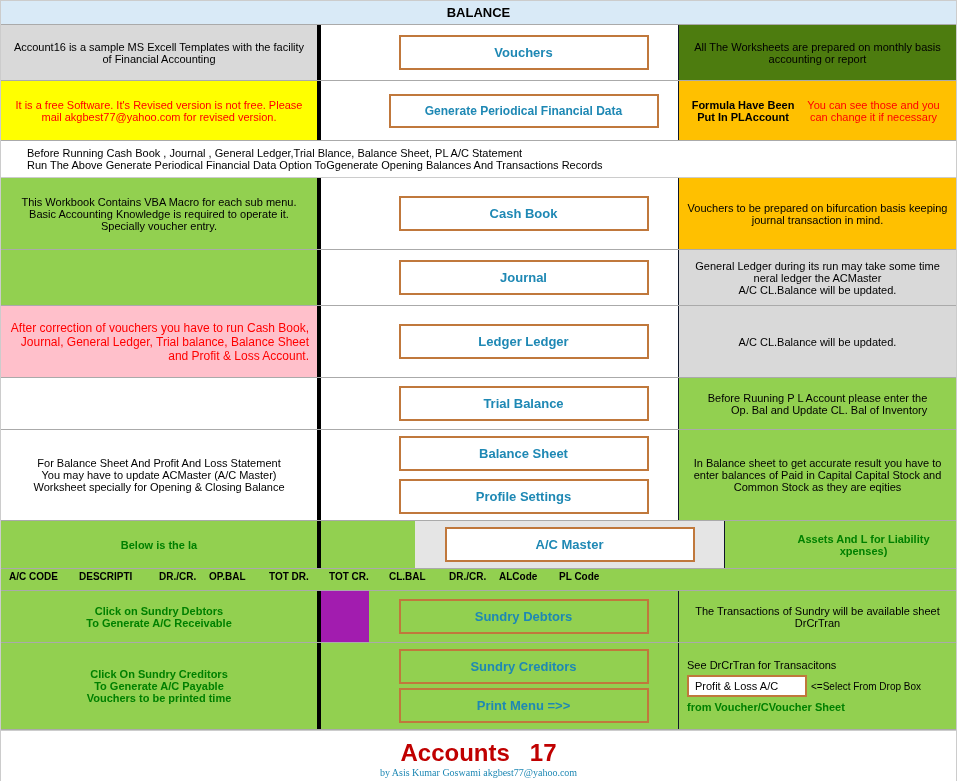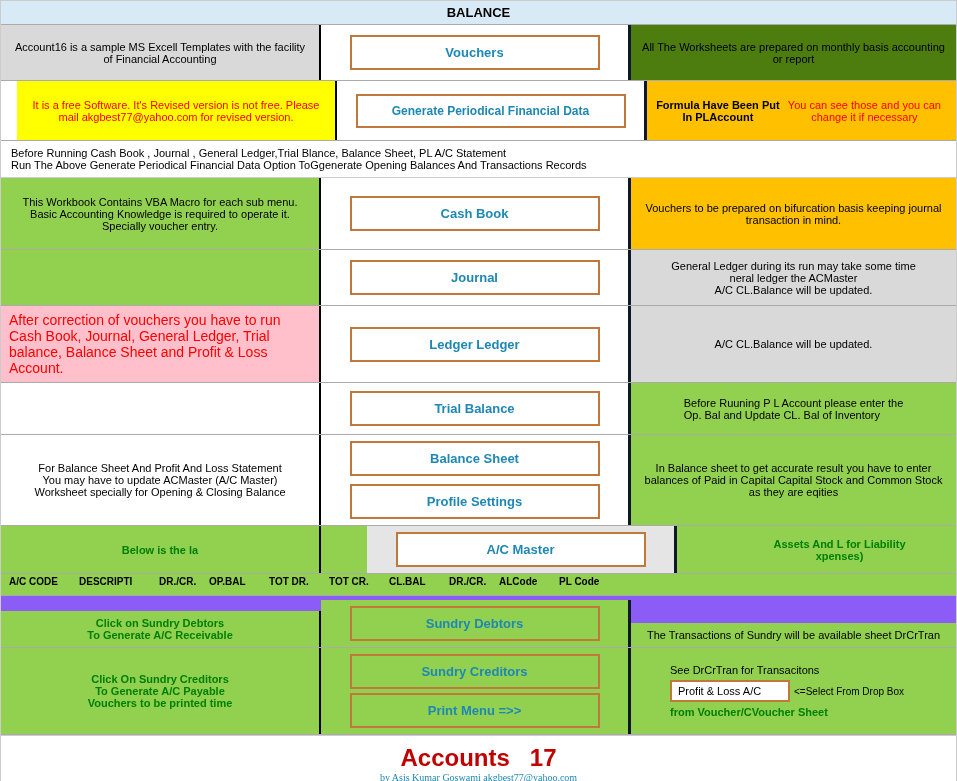--- a/index.html
+++ b/index.html
@@ -51,7 +51,7 @@
     .col-left {
       width: 320px;
       flex-shrink: 0;
-      border-right: 2px solid #000000;
+      border-right: 4px solid #000000;
     }
     
     .col-center {

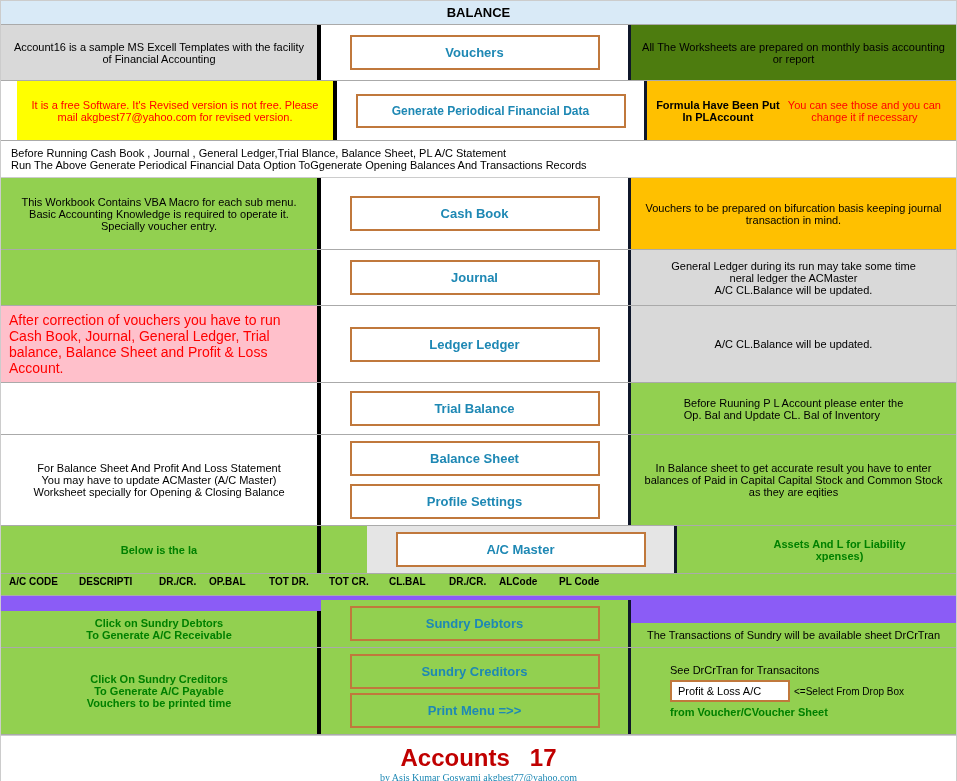--- a/index.html
+++ b/index.html
@@ -57,10 +57,11 @@
     .col-center {
       width: 310px;
       flex-shrink: 0;
-      border-right: 3px solid #0f172a;
+      border-right: 1px solid #0f172a;
       display: flex;
       align-items: center;
       justify-content: center;
+      margin-left: 48px;
     }
     
     .col-right {

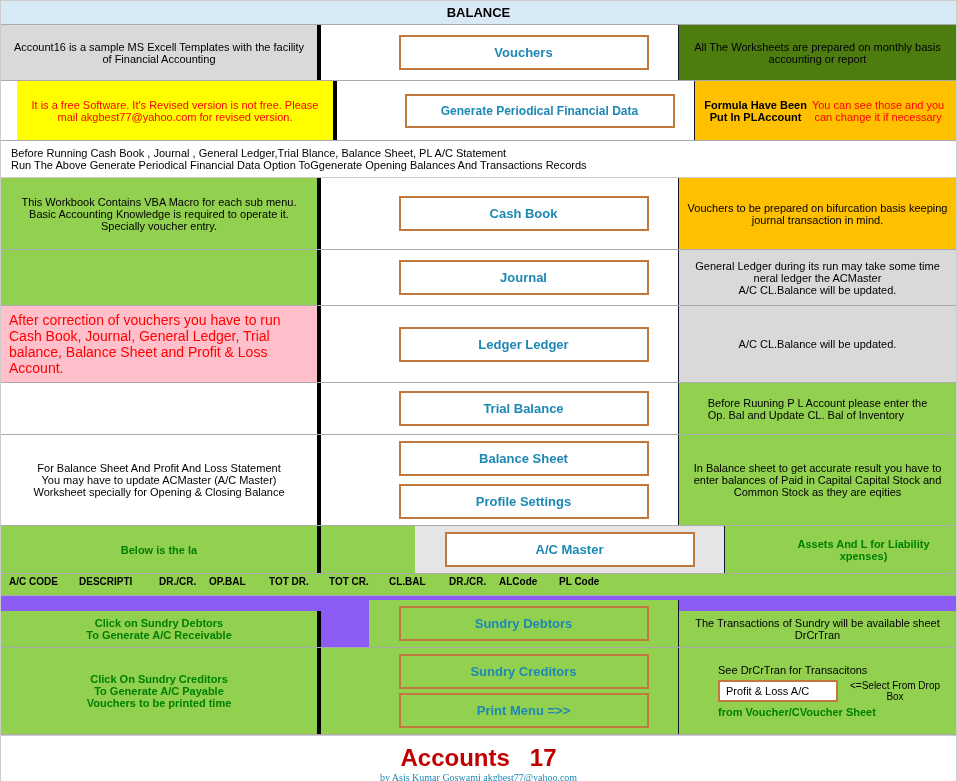--- a/index.html
+++ b/index.html
@@ -256,7 +256,7 @@
     </div>
   </div>
 
-  <div class="row border-row" style="min-height:60px;padding-left:16px;">
+  <div class="row border-row" style="min-height:60px;">
     <div class="cell col-left row2-left">
       <span>It is a free Software. It's Revised version is not free.  Please mail akgbest77@yahoo.com for revised version.</span>
     </div>

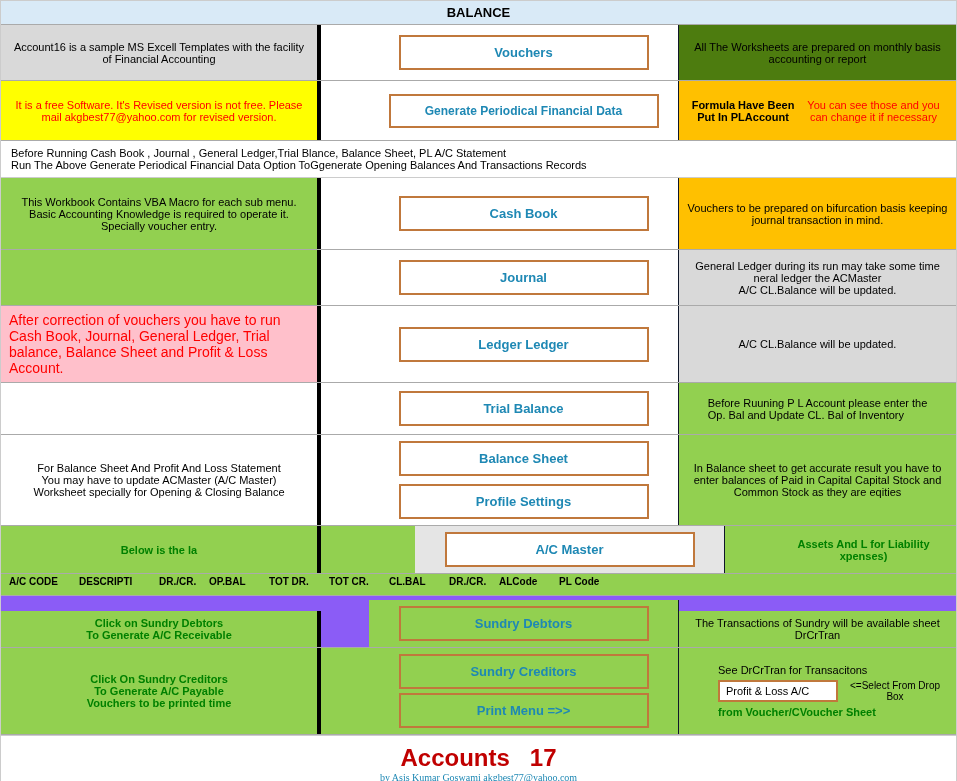--- a/index.html
+++ b/index.html
@@ -96,7 +96,7 @@
     
     .info-row {
       background: #fff;
-      padding: 6px 10px;
+      padding: 6px 26px;
       font-size: 11px;
       color: #000;
       border-bottom: 1px solid #ccc;

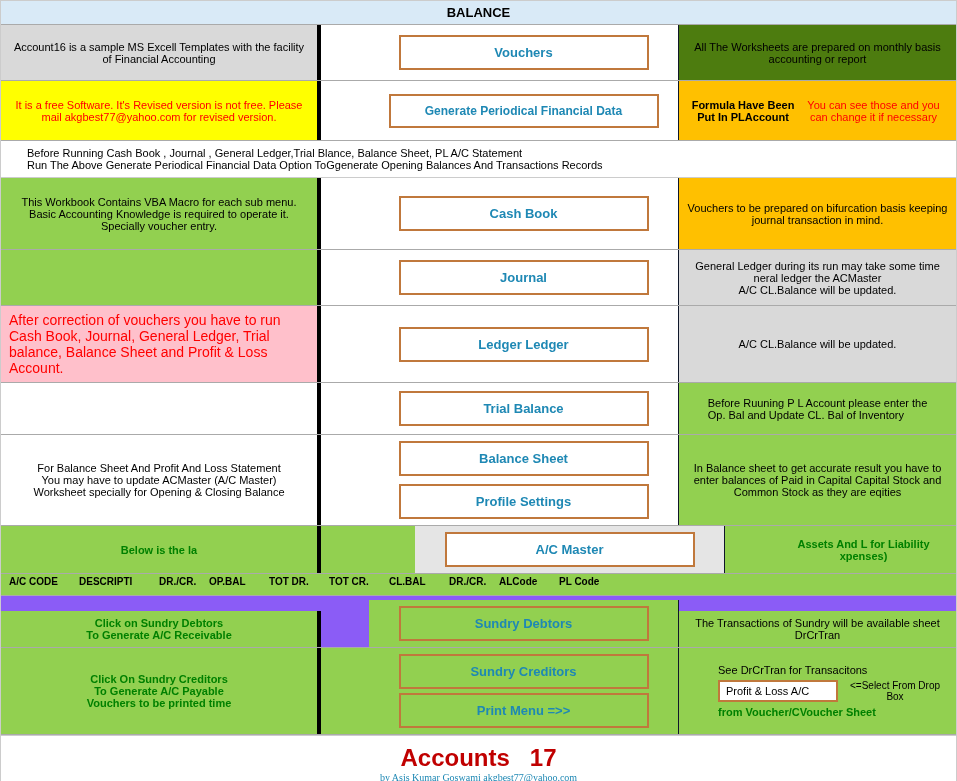--- a/index.html
+++ b/index.html
@@ -131,9 +131,9 @@
     
     .gl-left {
       background: #ffc0cb;
-      font-size: 14px;
+      font-size: 12px;
       color: #ff0000;
-      text-align: left;
+      text-align: right;
     }
     .gl-right {
       background: #d9d9d9;

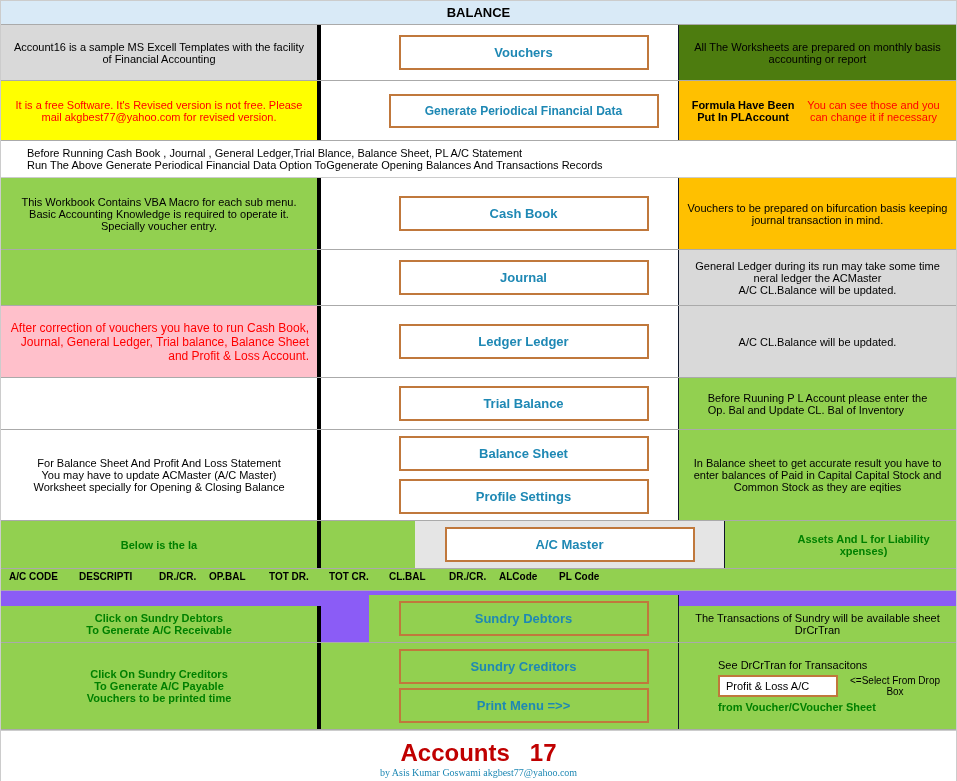--- a/index.html
+++ b/index.html
@@ -149,7 +149,7 @@
       background: #92d050;
       font-size: 11px;
       color: #000;
-      text-align: left;
+      text-align: right;
     }
     
     .bs-left {

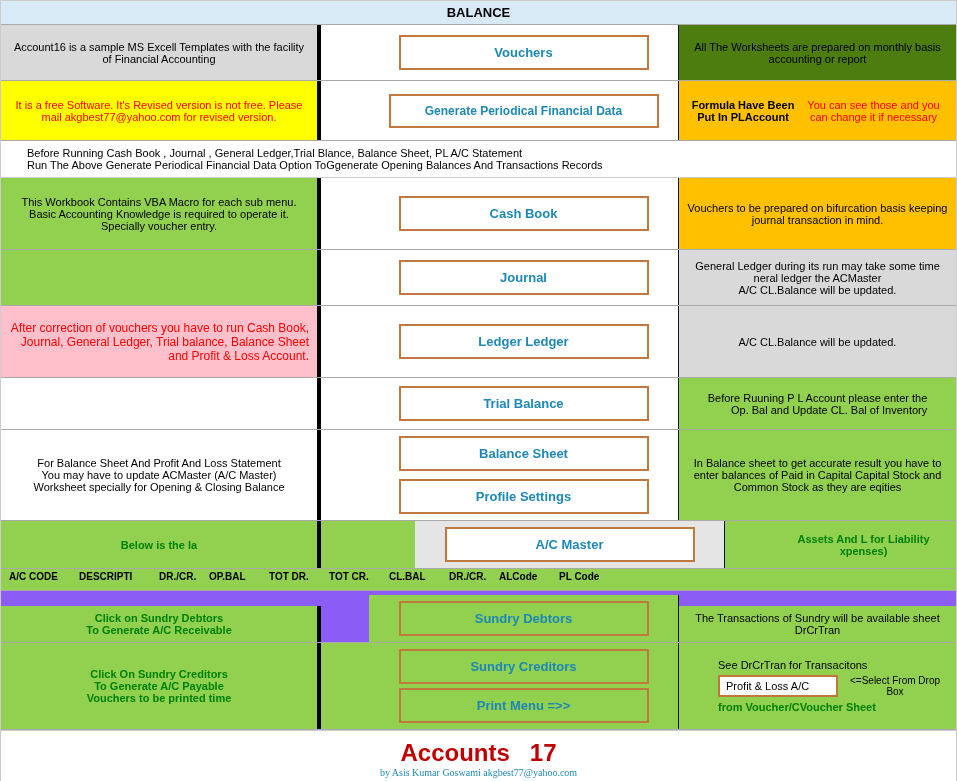--- a/index.html
+++ b/index.html
@@ -374,7 +374,7 @@
     </div>
   </div>
 
-  <div class="row border-row" style="background:#8b5cf6;min-height:52px;align-items:flex-end;">
+  <div class="row border-row" style="background:#a21caf;min-height:52px;">
     <div class="cell col-left sd-left" style="background:#92d050;">
       <div>
         <div style="color:#008000;font-weight:bold;">Click on Sundry Debtors</div>

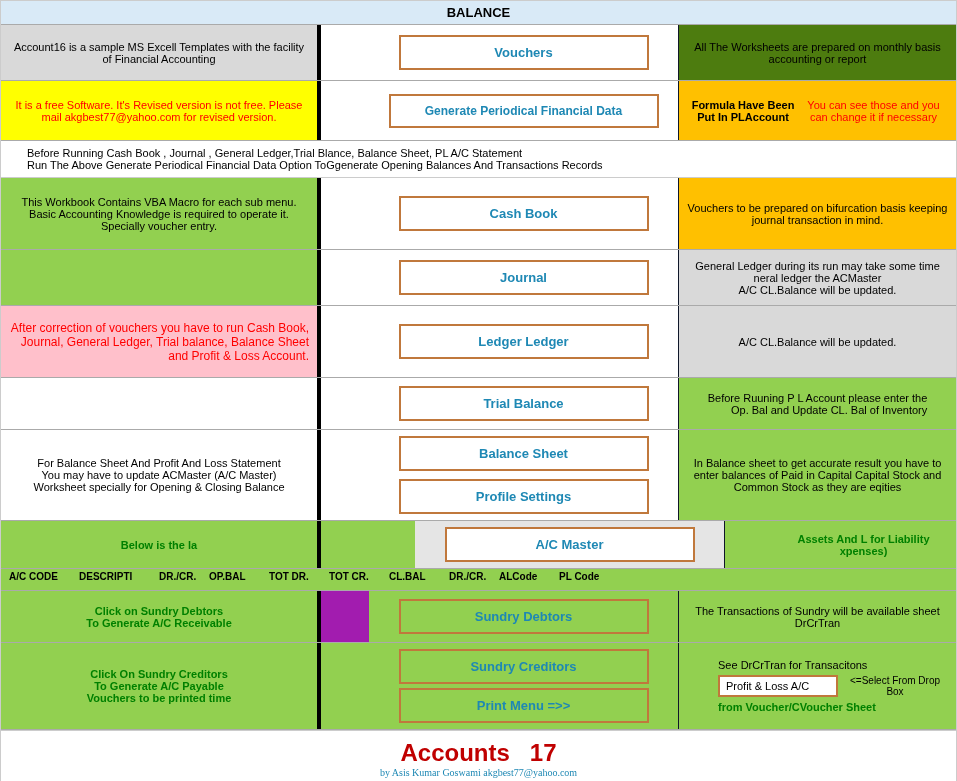--- a/index.html
+++ b/index.html
@@ -196,7 +196,6 @@
       font-size: 11px;
       color: #000;
       text-align: center;
-      margin-left: 31px;
     }
     
     .footer {

